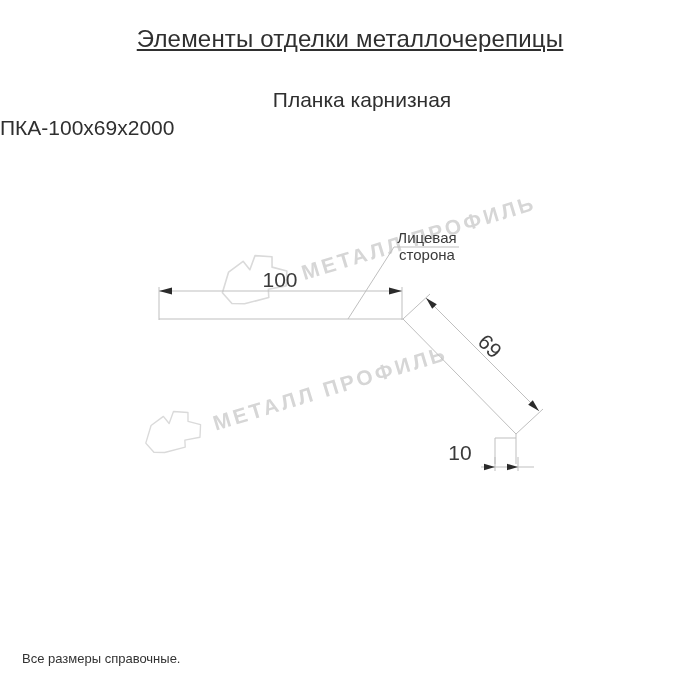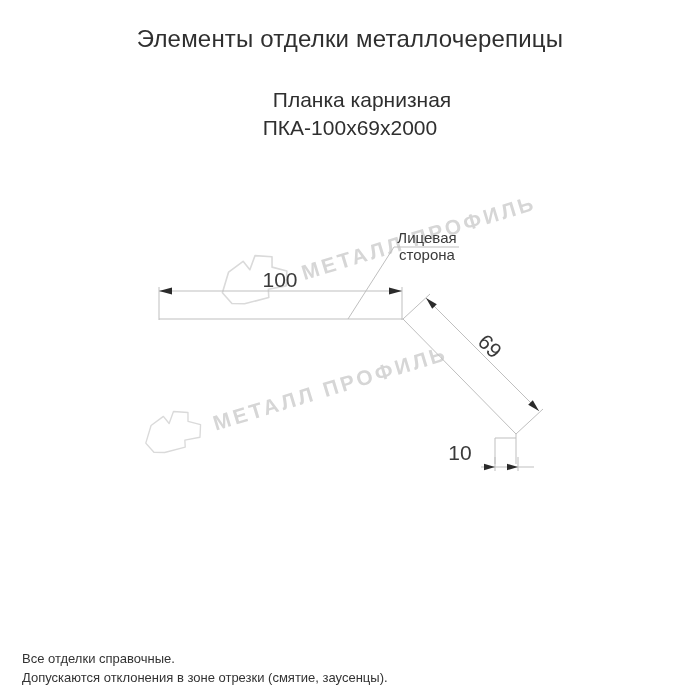--- a/index.html
+++ b/index.html
@@ -10,7 +10,7 @@
   }
   .title{
     position:absolute;top:25px;left:0;width:700px;text-align:center;
-    font-size:24px;font-weight:500;color:#2f2f2f;letter-spacing:0.2px;
+    font-size:24px;font-weight:500;color:#2f2f2f;letter-spacing:0.2px;text-decoration:underline;
   }
   .subtitle{
     position:absolute;top:88px;left:12px;width:700px;text-align:center;

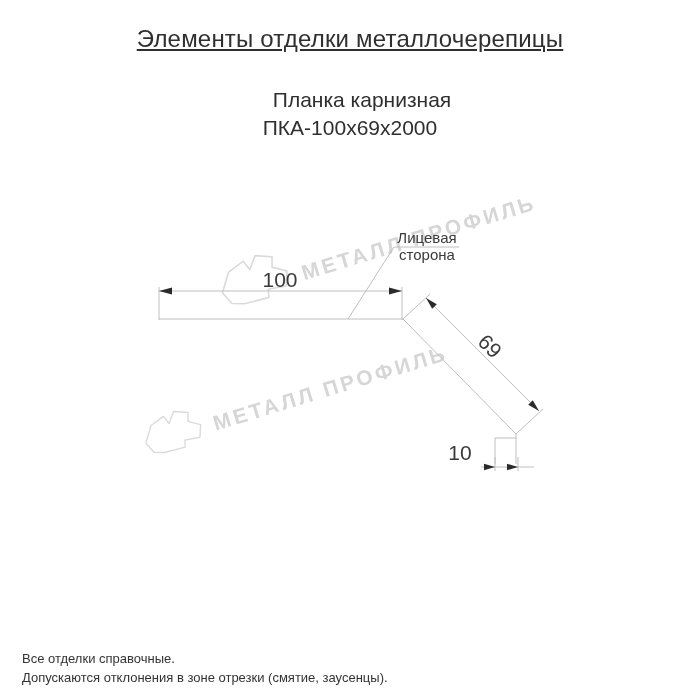--- a/index.html
+++ b/index.html
@@ -17,7 +17,7 @@
     font-size:21px;font-weight:500;color:#2f2f2f;
   }
   .model{
-    position:absolute;top:116px;left:0;width:700px;text-align:center;
+    position:absolute;top:116px;left:0;width:700px;text-align:left;
     font-size:21px;font-weight:500;color:#2f2f2f;
   }
   .drawing-svg{position:absolute;left:0;top:0;width:700px;height:700px;}

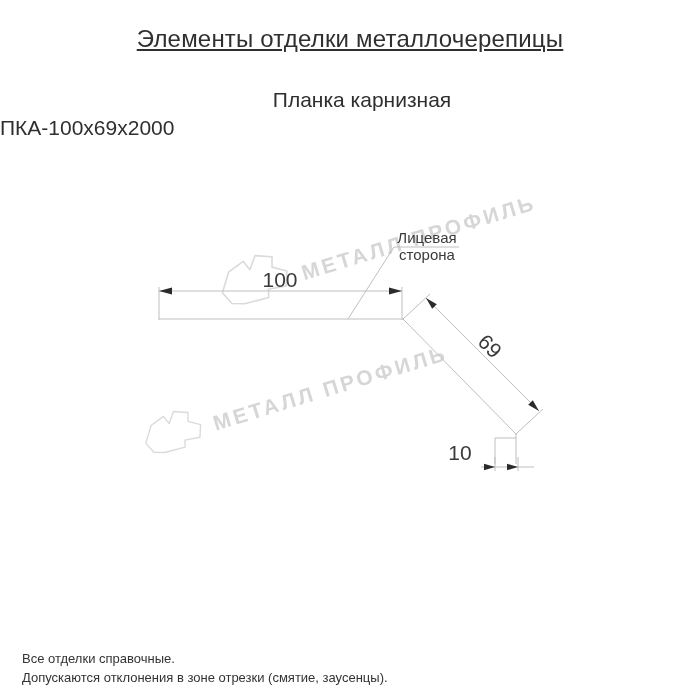--- a/index.html
+++ b/index.html
@@ -88,7 +88,7 @@
 </svg>
 
 <div class="footer">
-  <div>Все отделки справочные.</div>
+  <div>Все размеры справочные.</div>
   <div>Допускаются отклонения в зоне отрезки (смятие, заусенцы).</div>
 </div>
 

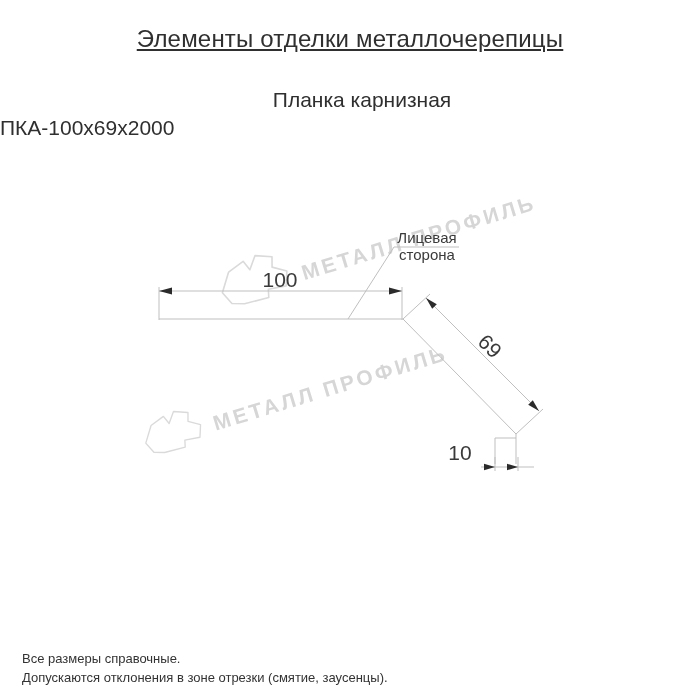--- a/index.html
+++ b/index.html
@@ -89,7 +89,6 @@
 
 <div class="footer">
   <div>Все размеры справочные.</div>
-  <div>Допускаются отклонения в зоне отрезки (смятие, заусенцы).</div>
 </div>
 
 </body></html>

